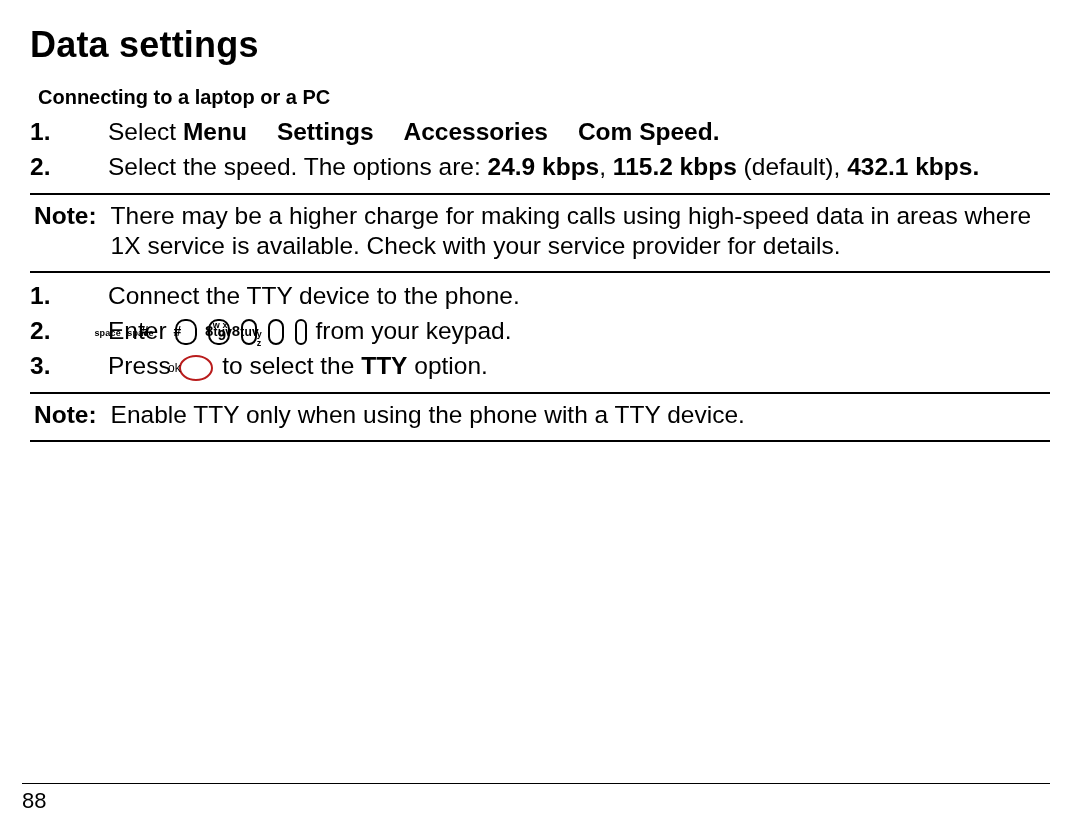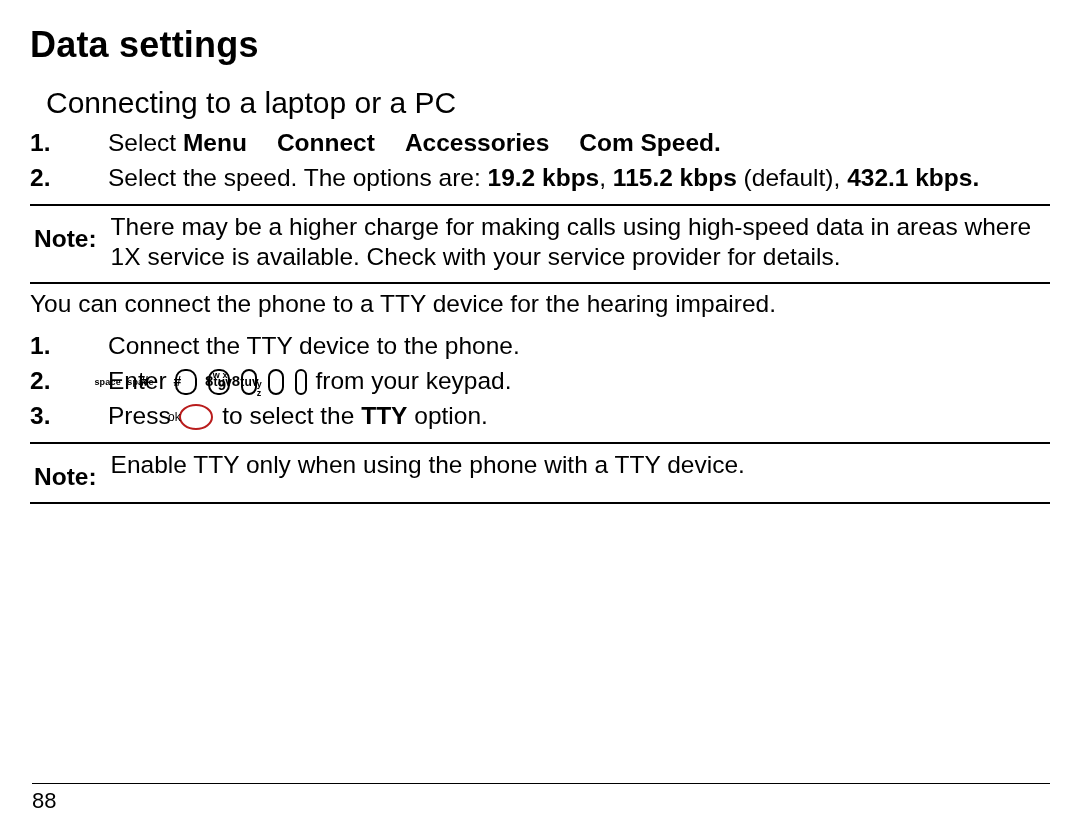--- a/index.html
+++ b/index.html
@@ -23,9 +23,9 @@
     letter-spacing: 0.2px;
   }
   h2.subhead {
-    font-size: 30px;
-    font-weight: 400;
-    margin: 20px 0 6px 16px;
+    font-size: 20px;
+    font-weight: 700;
+    margin: 20px 0 6px 8px;
   }
   p.body {
     font-size: 24.5px;

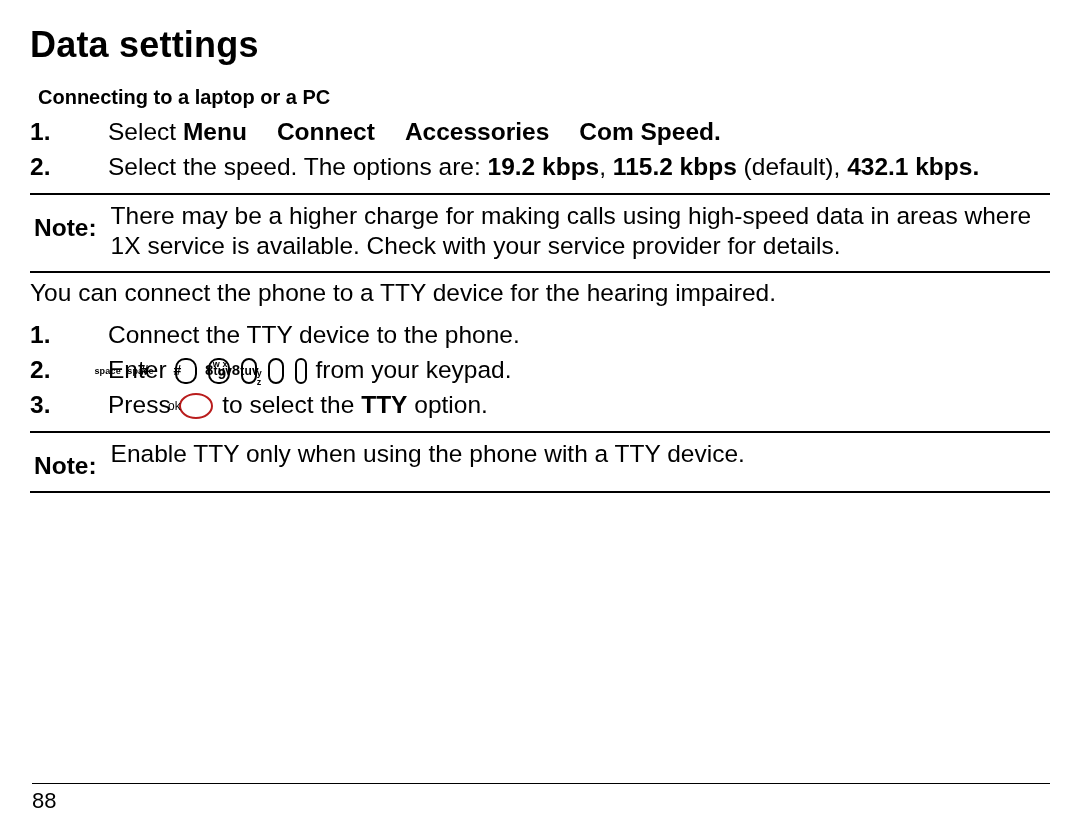--- a/index.html
+++ b/index.html
@@ -139,7 +139,7 @@
 
   <ol class="steps">
     <li>
-      <span class="num">1.</span><span>Select </span><span class="menu-path"><b>Menu</b><span class="gap"></span><b>Connect</b><span class="gap"></span><b>Accessories</b><span class="gap"></span><b>Com Speed</b></span><b>.</b>
+      <span class="num">1.</span><span>Select </span><span class="menu-path"><b>Menu</b><span class="gap"></span><b>Settings</b><span class="gap"></span><b>Accessories</b><span class="gap"></span><b>Com Speed</b></span><b>.</b>
     </li>
     <li>
       <span class="num">2.</span><span>Select the speed. The options are: </span><b>19.2 kbps</b><span>, </span><b>115.2 kbps</b><span> (default), </span><b>432.1 kbps</b><b>.</b>

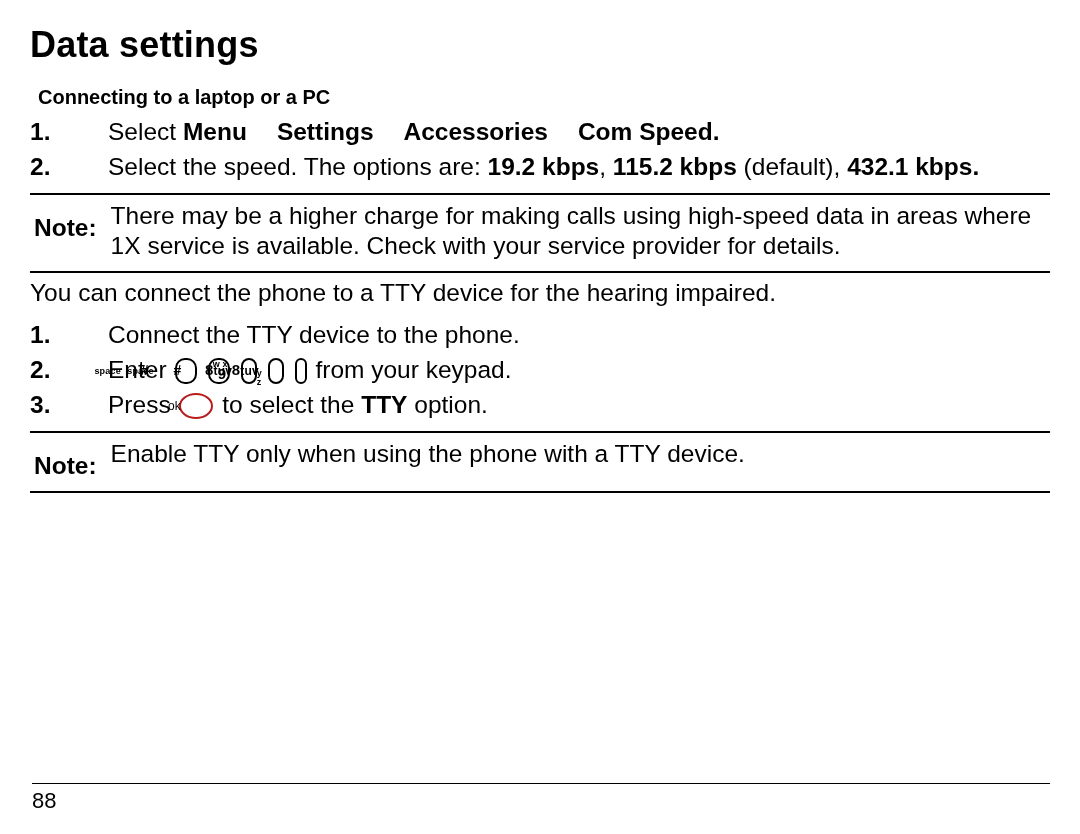--- a/index.html
+++ b/index.html
@@ -142,7 +142,7 @@
       <span class="num">1.</span><span>Select </span><span class="menu-path"><b>Menu</b><span class="gap"></span><b>Settings</b><span class="gap"></span><b>Accessories</b><span class="gap"></span><b>Com Speed</b></span><b>.</b>
     </li>
     <li>
-      <span class="num">2.</span><span>Select the speed. The options are: </span><b>19.2 kbps</b><span>, </span><b>115.2 kbps</b><span> (default), </span><b>432.1 kbps</b><b>.</b>
+      <span class="num">2.</span><span>Select the speed. The options are: </span><b>24.9 kbps</b><span>, </span><b>115.2 kbps</b><span> (default), </span><b>432.1 kbps</b><b>.</b>
     </li>
   </ol>
 

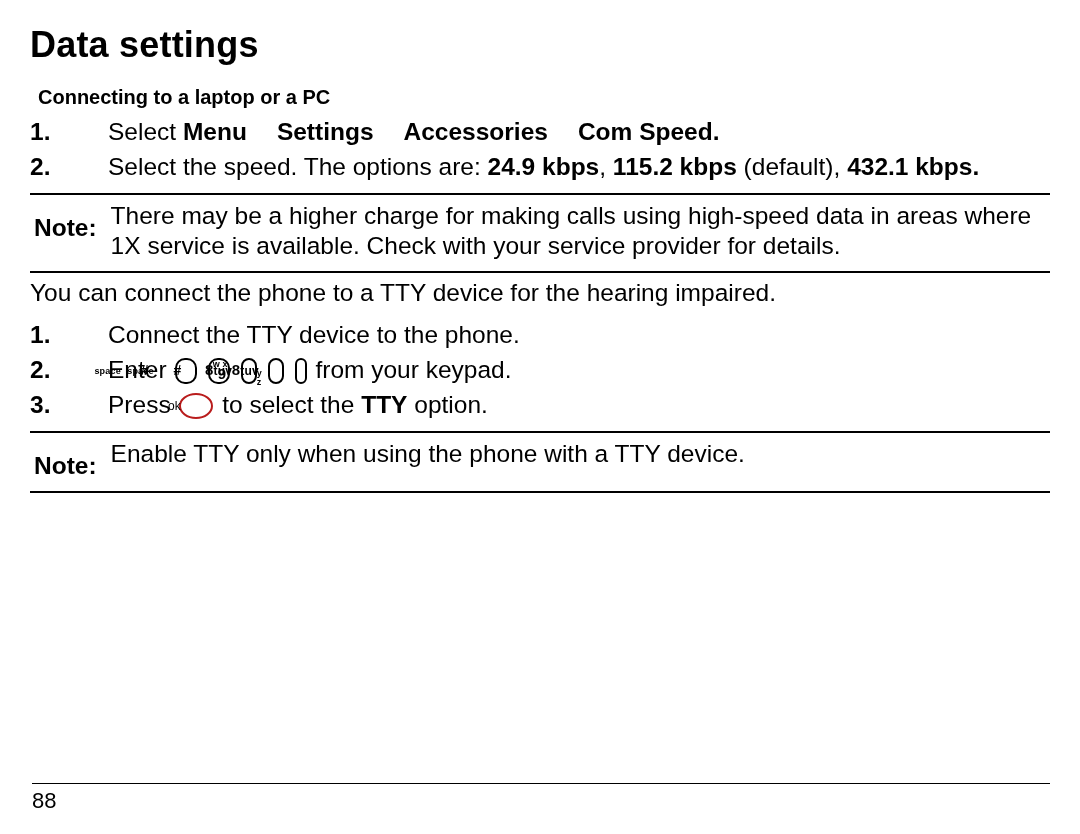--- a/index.html
+++ b/index.html
@@ -66,7 +66,7 @@
     margin-left: 4px;
     margin-top: 2px;
   }
-  .note-block .label { font-weight: 700; white-space: nowrap; margin-top: 12px; }
+  .note-block .label { font-weight: 700; white-space: nowrap; }
   .note-block .text { flex: 1; }
 
   .key {

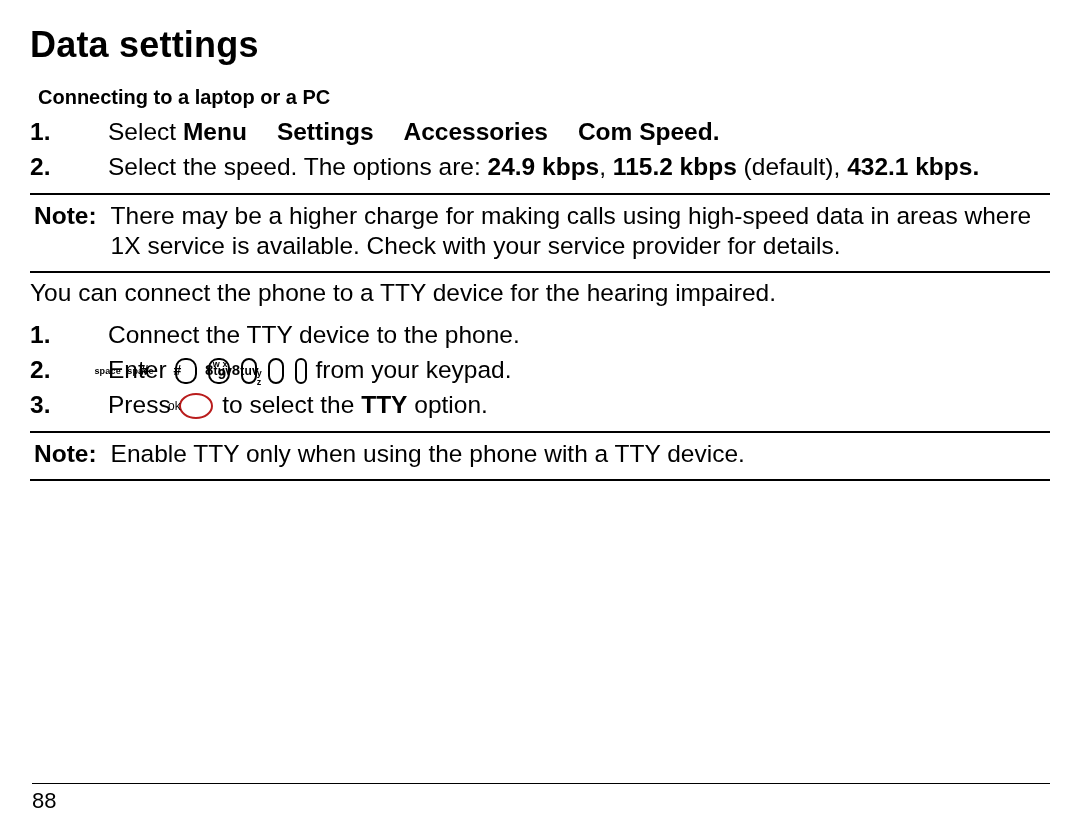--- a/index.html
+++ b/index.html
@@ -153,7 +153,6 @@
   </div>
   <hr class="rule">
 
-  <p class="body">You can connect the phone to a TTY device for the hearing impaired.</p>
 
   <ol class="steps">
     <li>

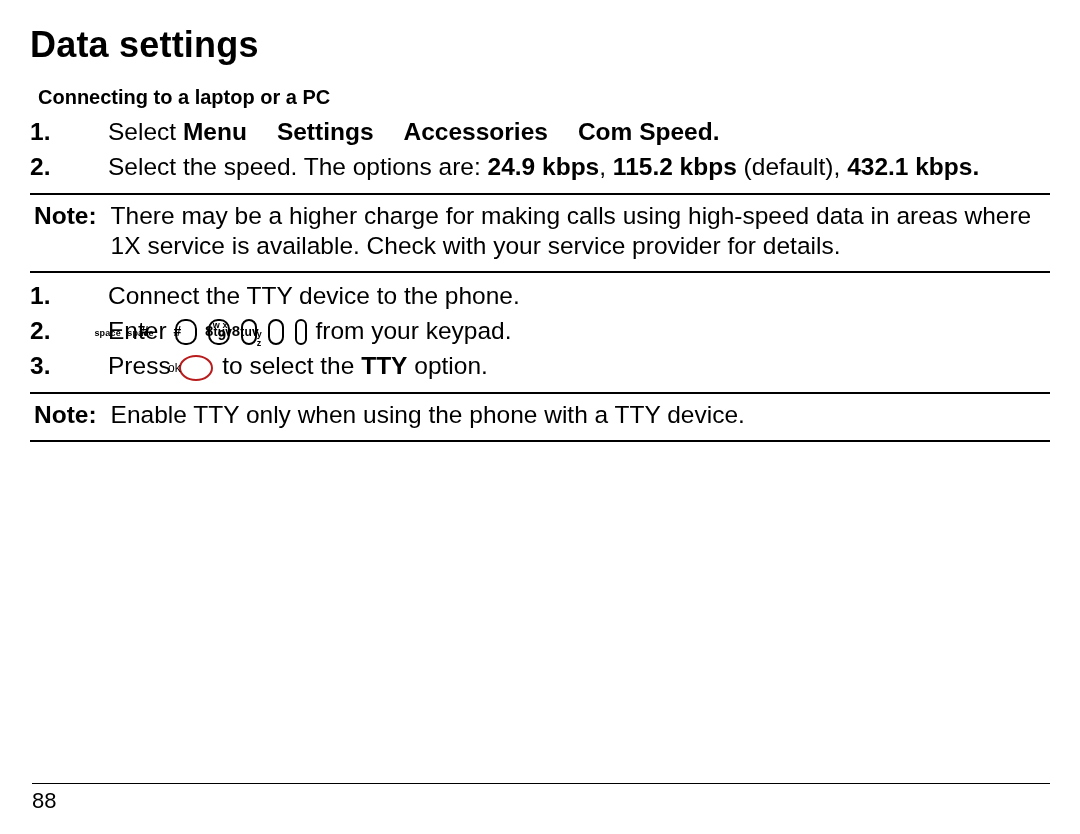--- a/index.html
+++ b/index.html
@@ -113,7 +113,7 @@
 
   .footer {
     position: absolute;
-    left: 32px;
+    left: 22px;
     right: 30px;
     bottom: 20px;
   }

